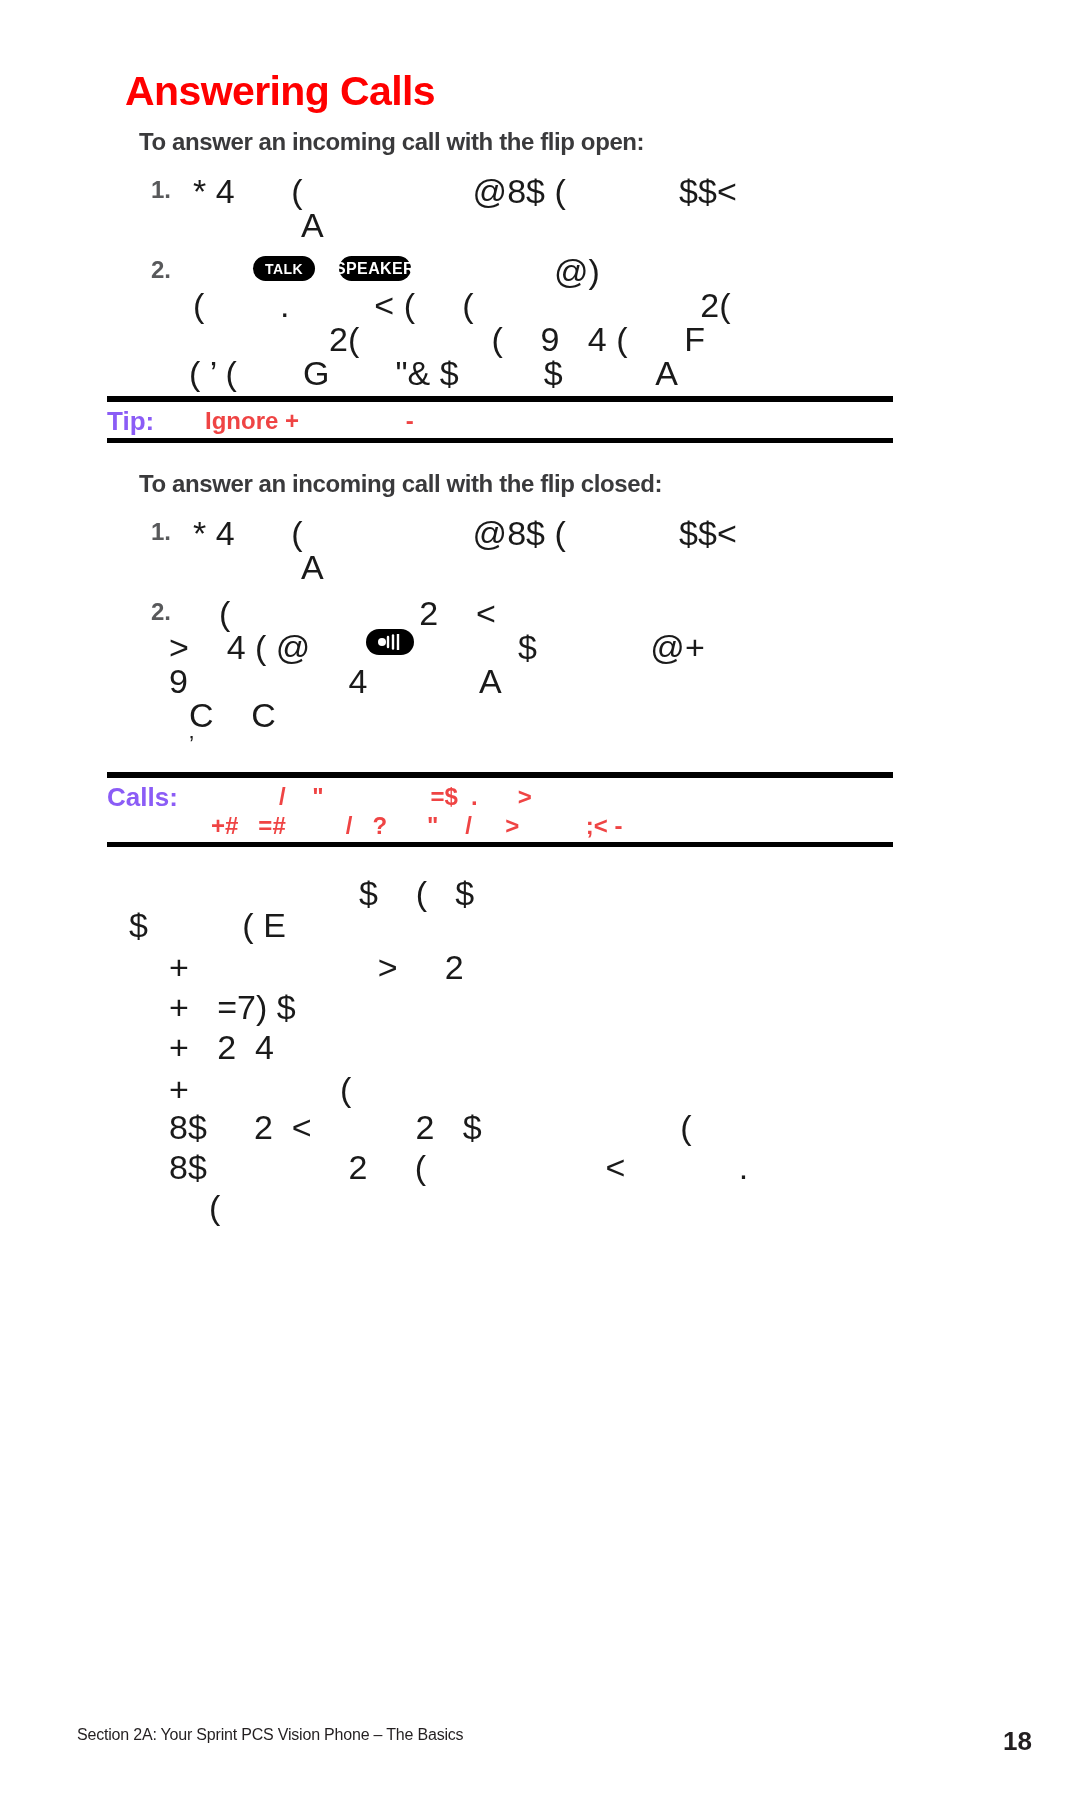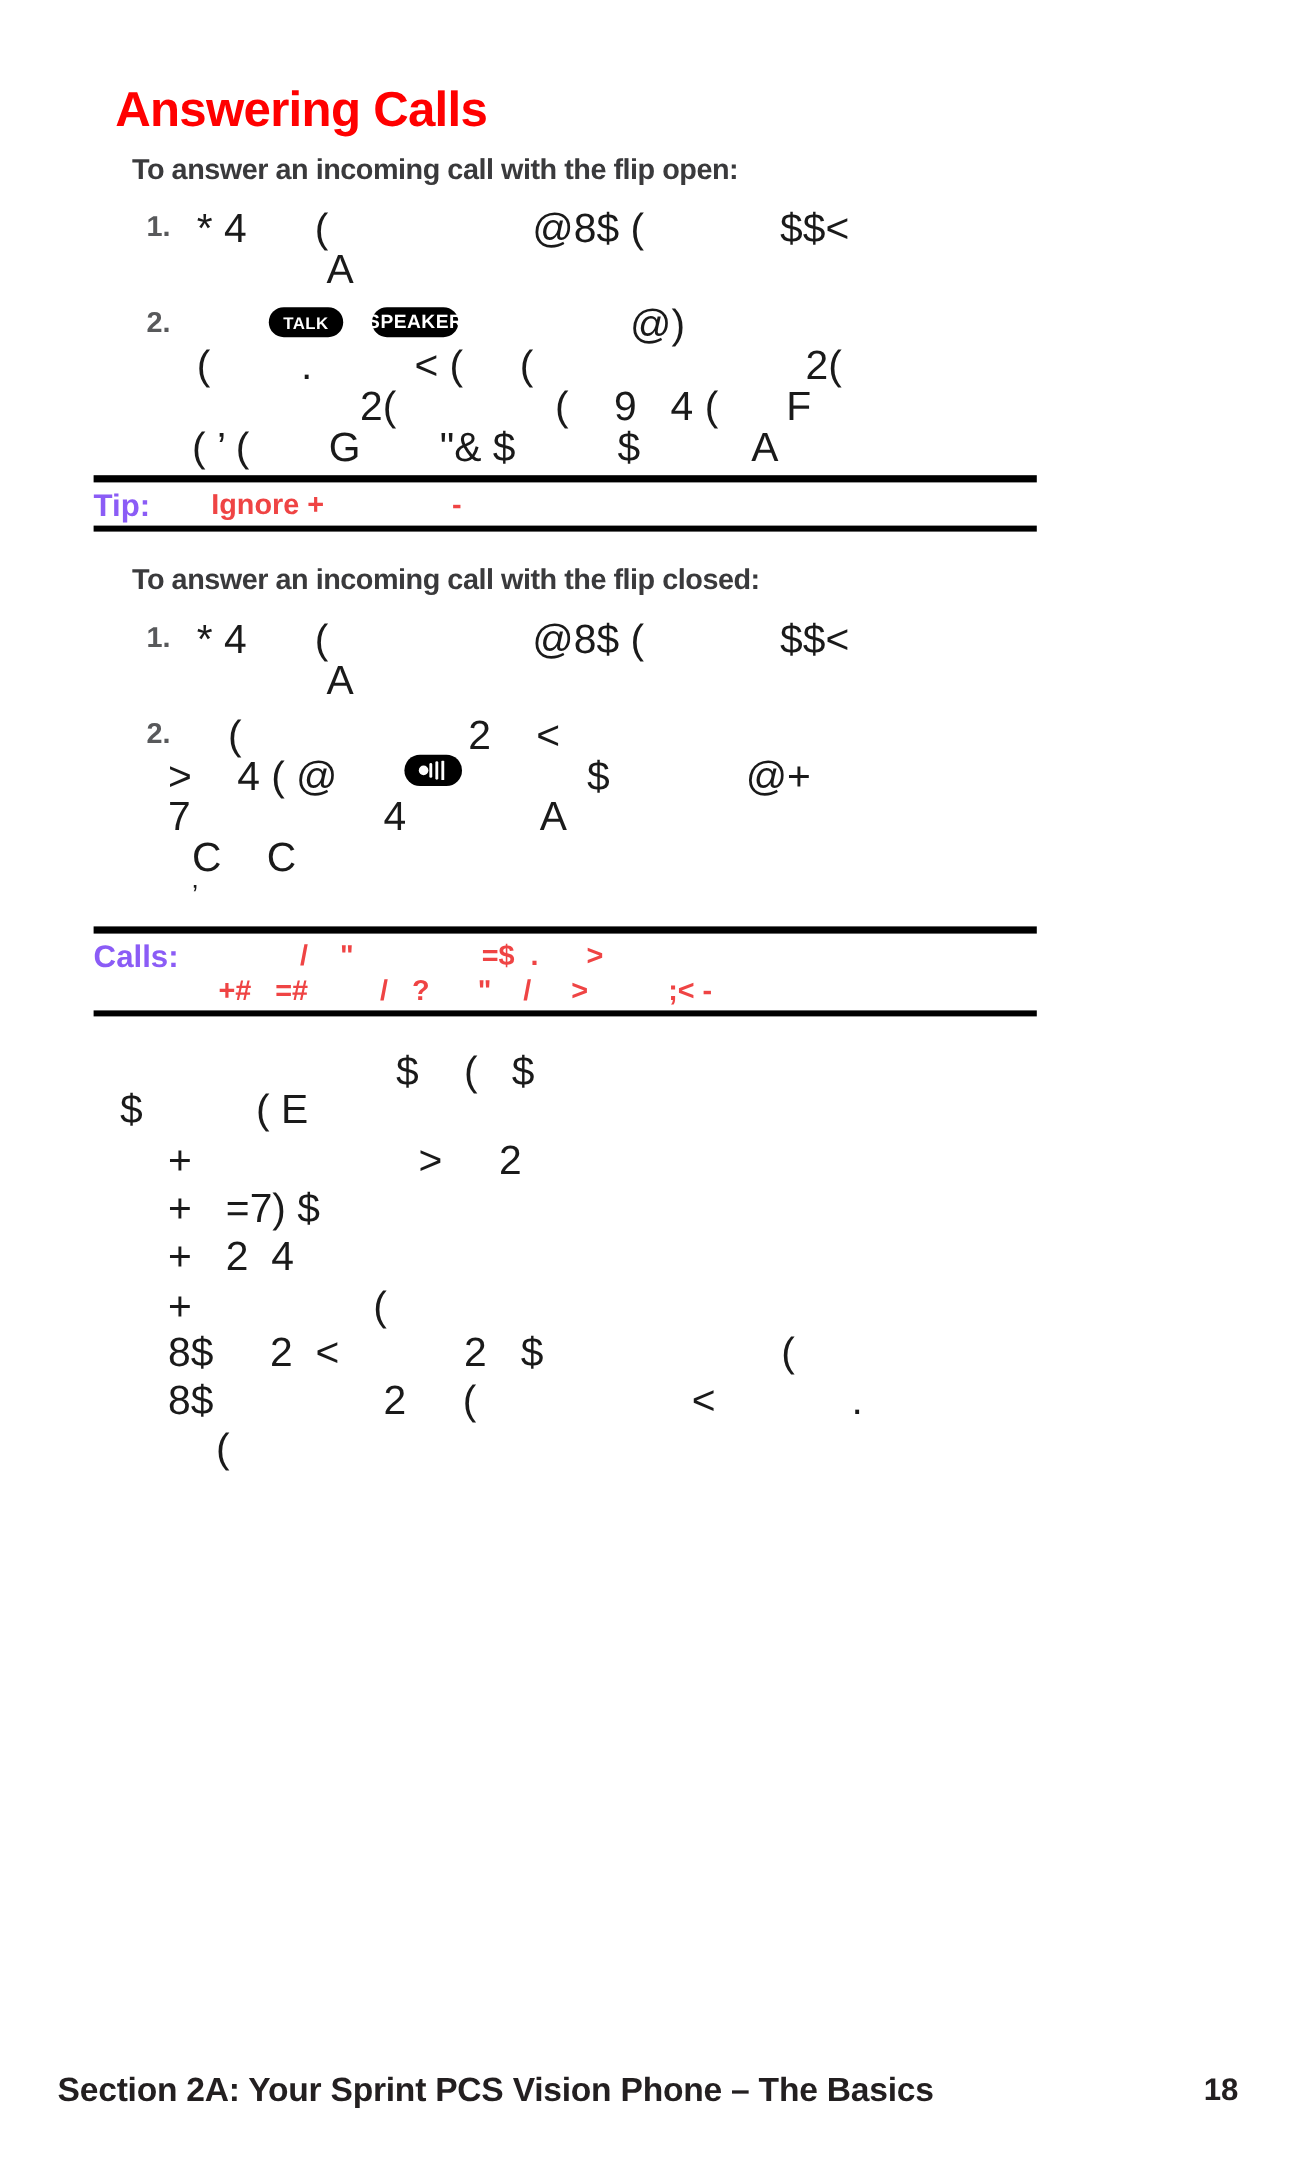--- a/index.html
+++ b/index.html
@@ -20,6 +20,7 @@
     position: absolute;
     inset: 0;
     padding: 1px;
+    margin-left: 29px;
   }
 
   

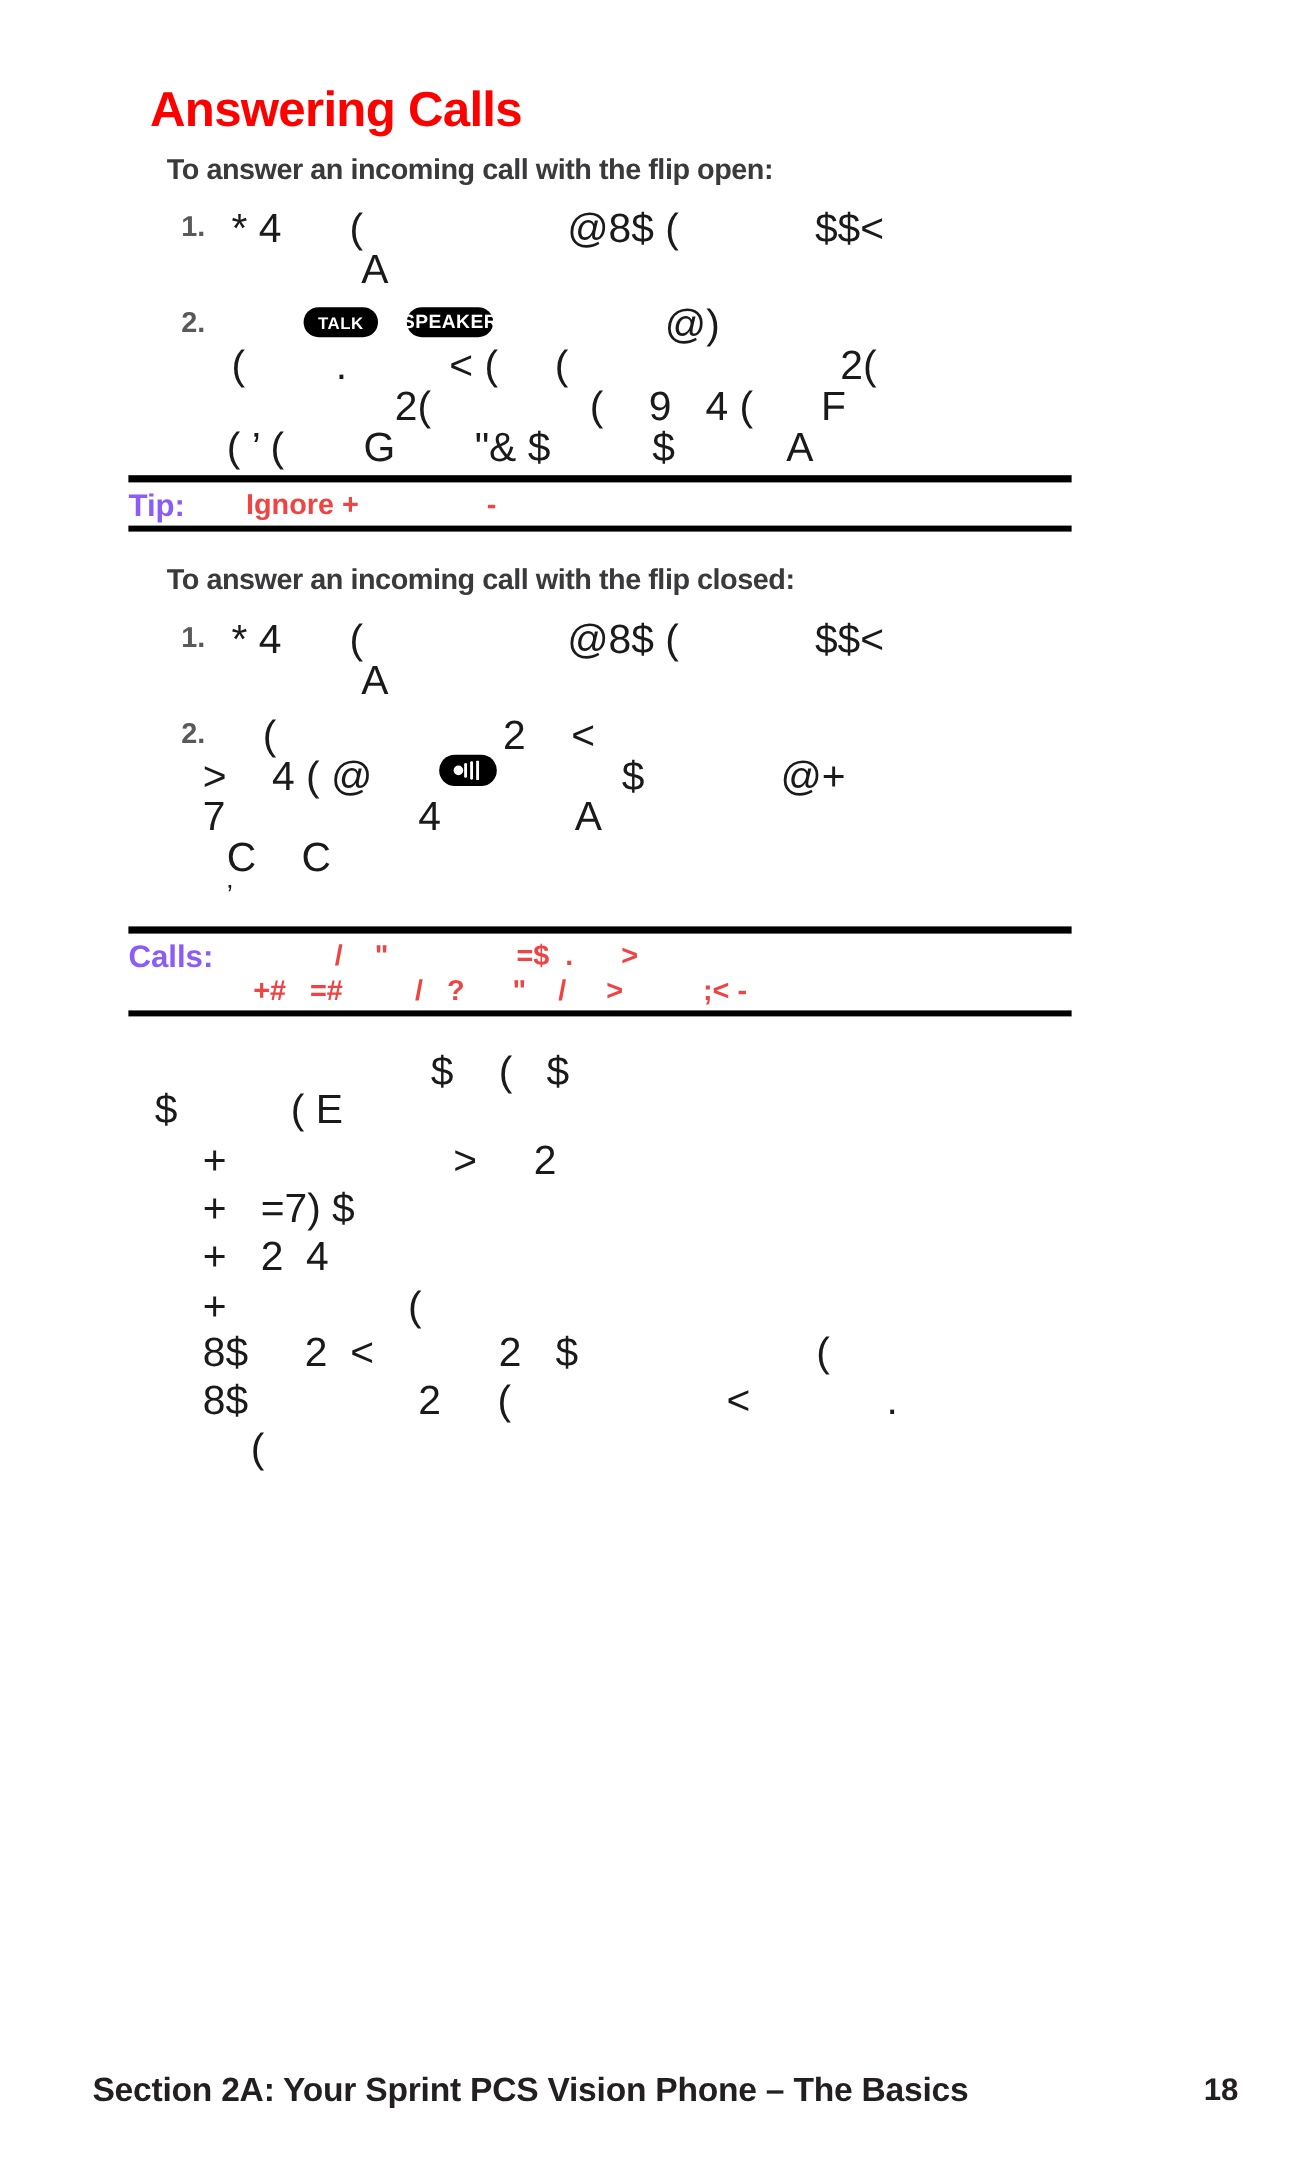--- a/index.html
+++ b/index.html
@@ -189,7 +189,7 @@
     </svg>
   </div>
 
-  <div class="garb" style="left:140px; top:662px;">7                 4            A</div>
+  <div class="garb" style="left:140px; top:662px;">9                 4            A</div>
   <div class="garb" style="left:160px; top:696px;">C    C</div>
   <div class="garb small" style="left:160px; top:732px;">’</div>
 

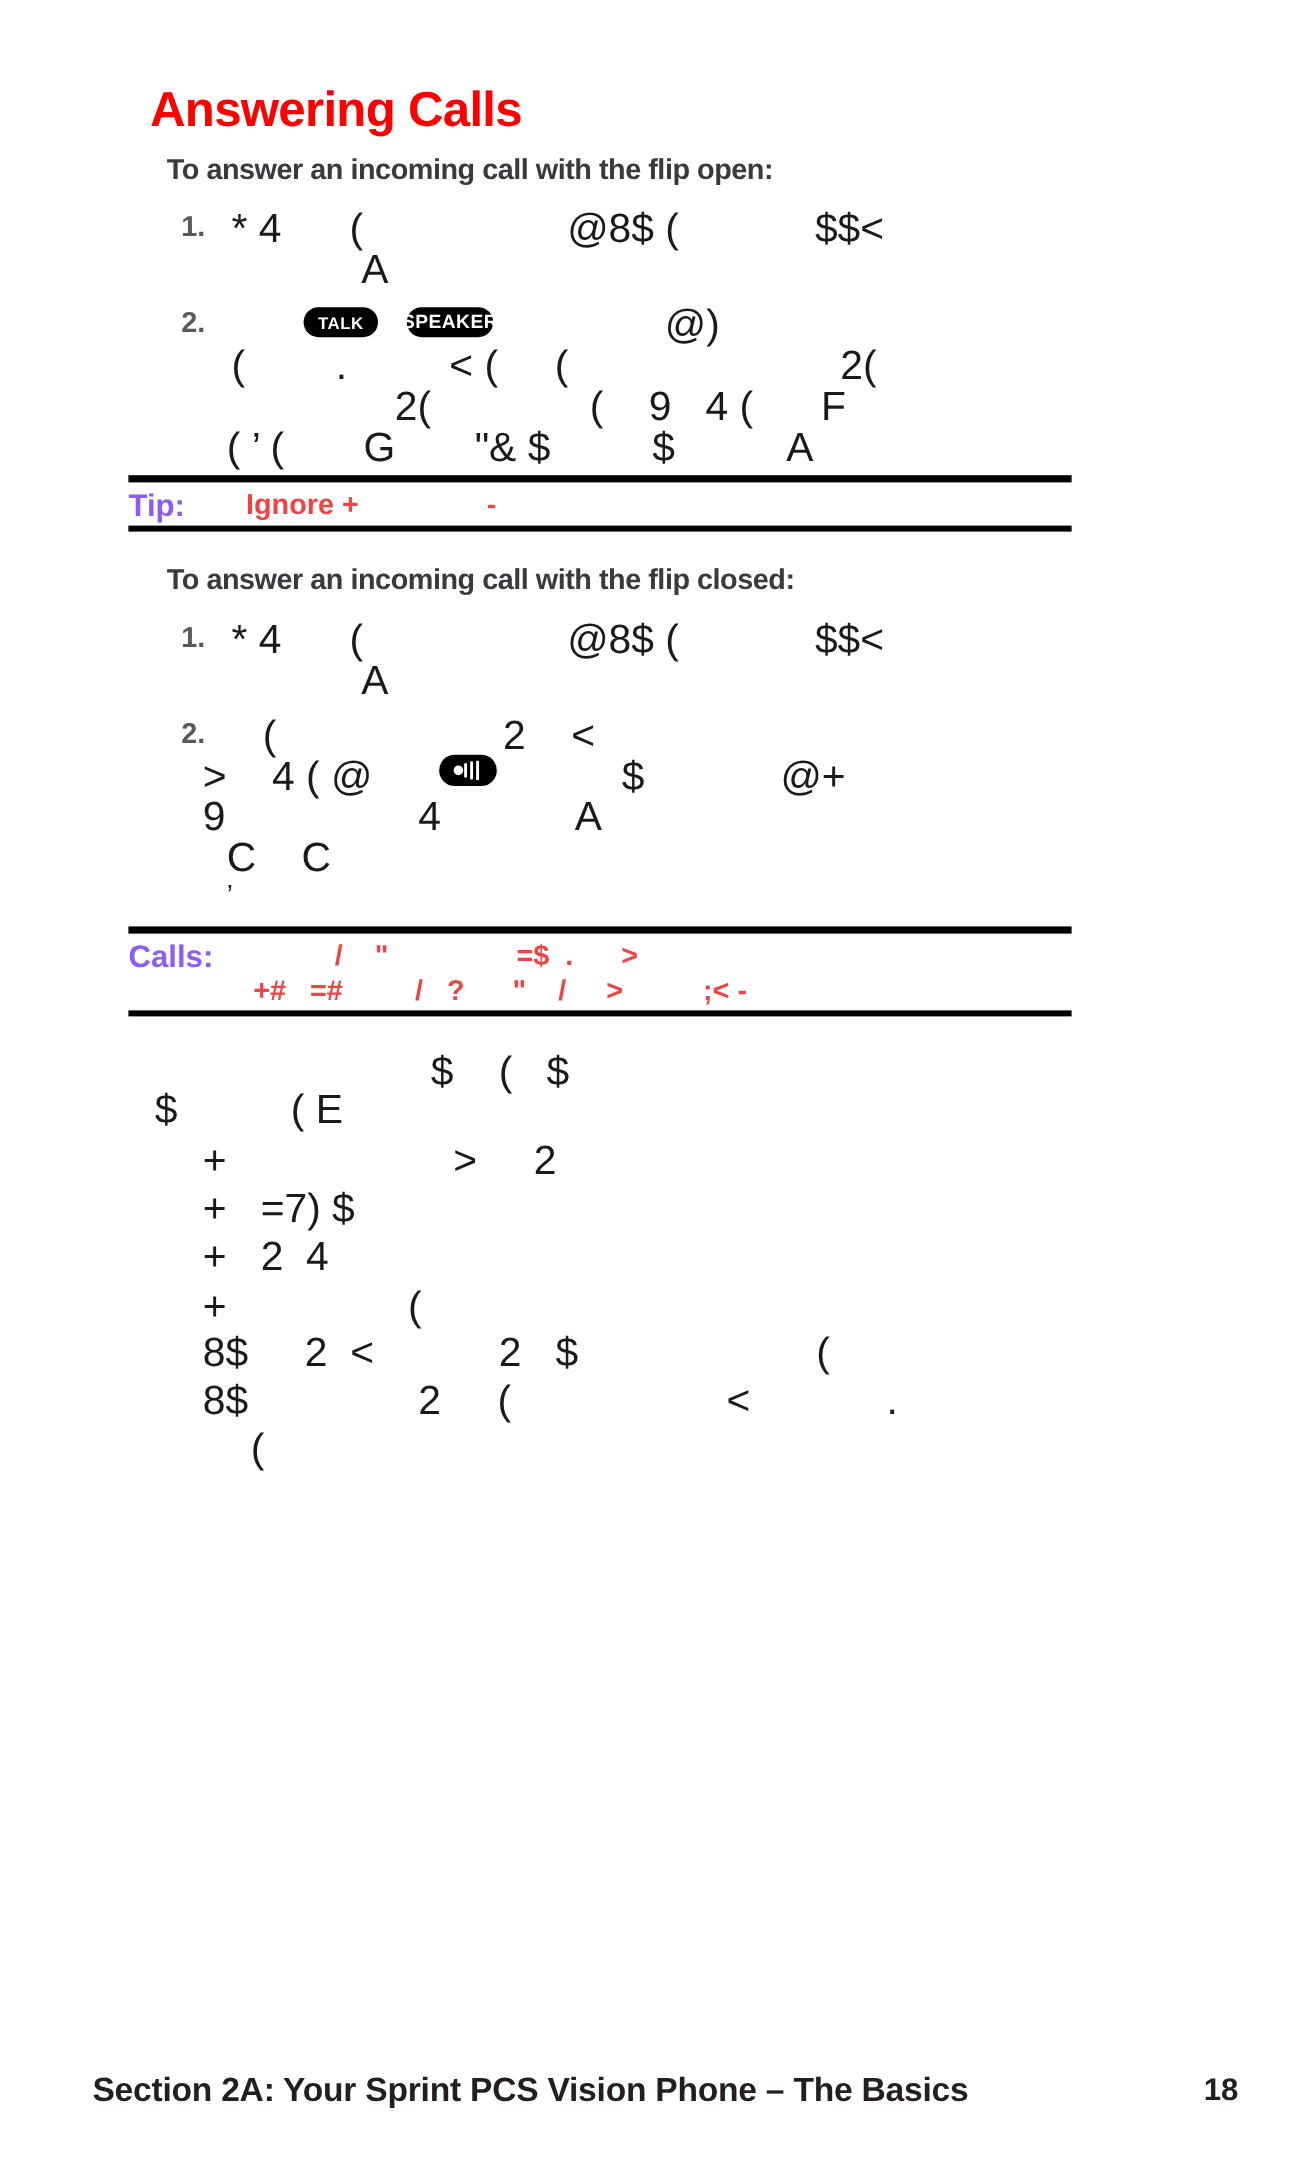--- a/index.html
+++ b/index.html
@@ -123,8 +123,8 @@
     position: absolute;
     left: 48px;
     top: 1726px;
-    font-size: 28px;
-    font-weight: bold;
+    font-size: 16px;
+    font-weight: normal;
     color: #231f20;
     letter-spacing: -0.2px;
   }

